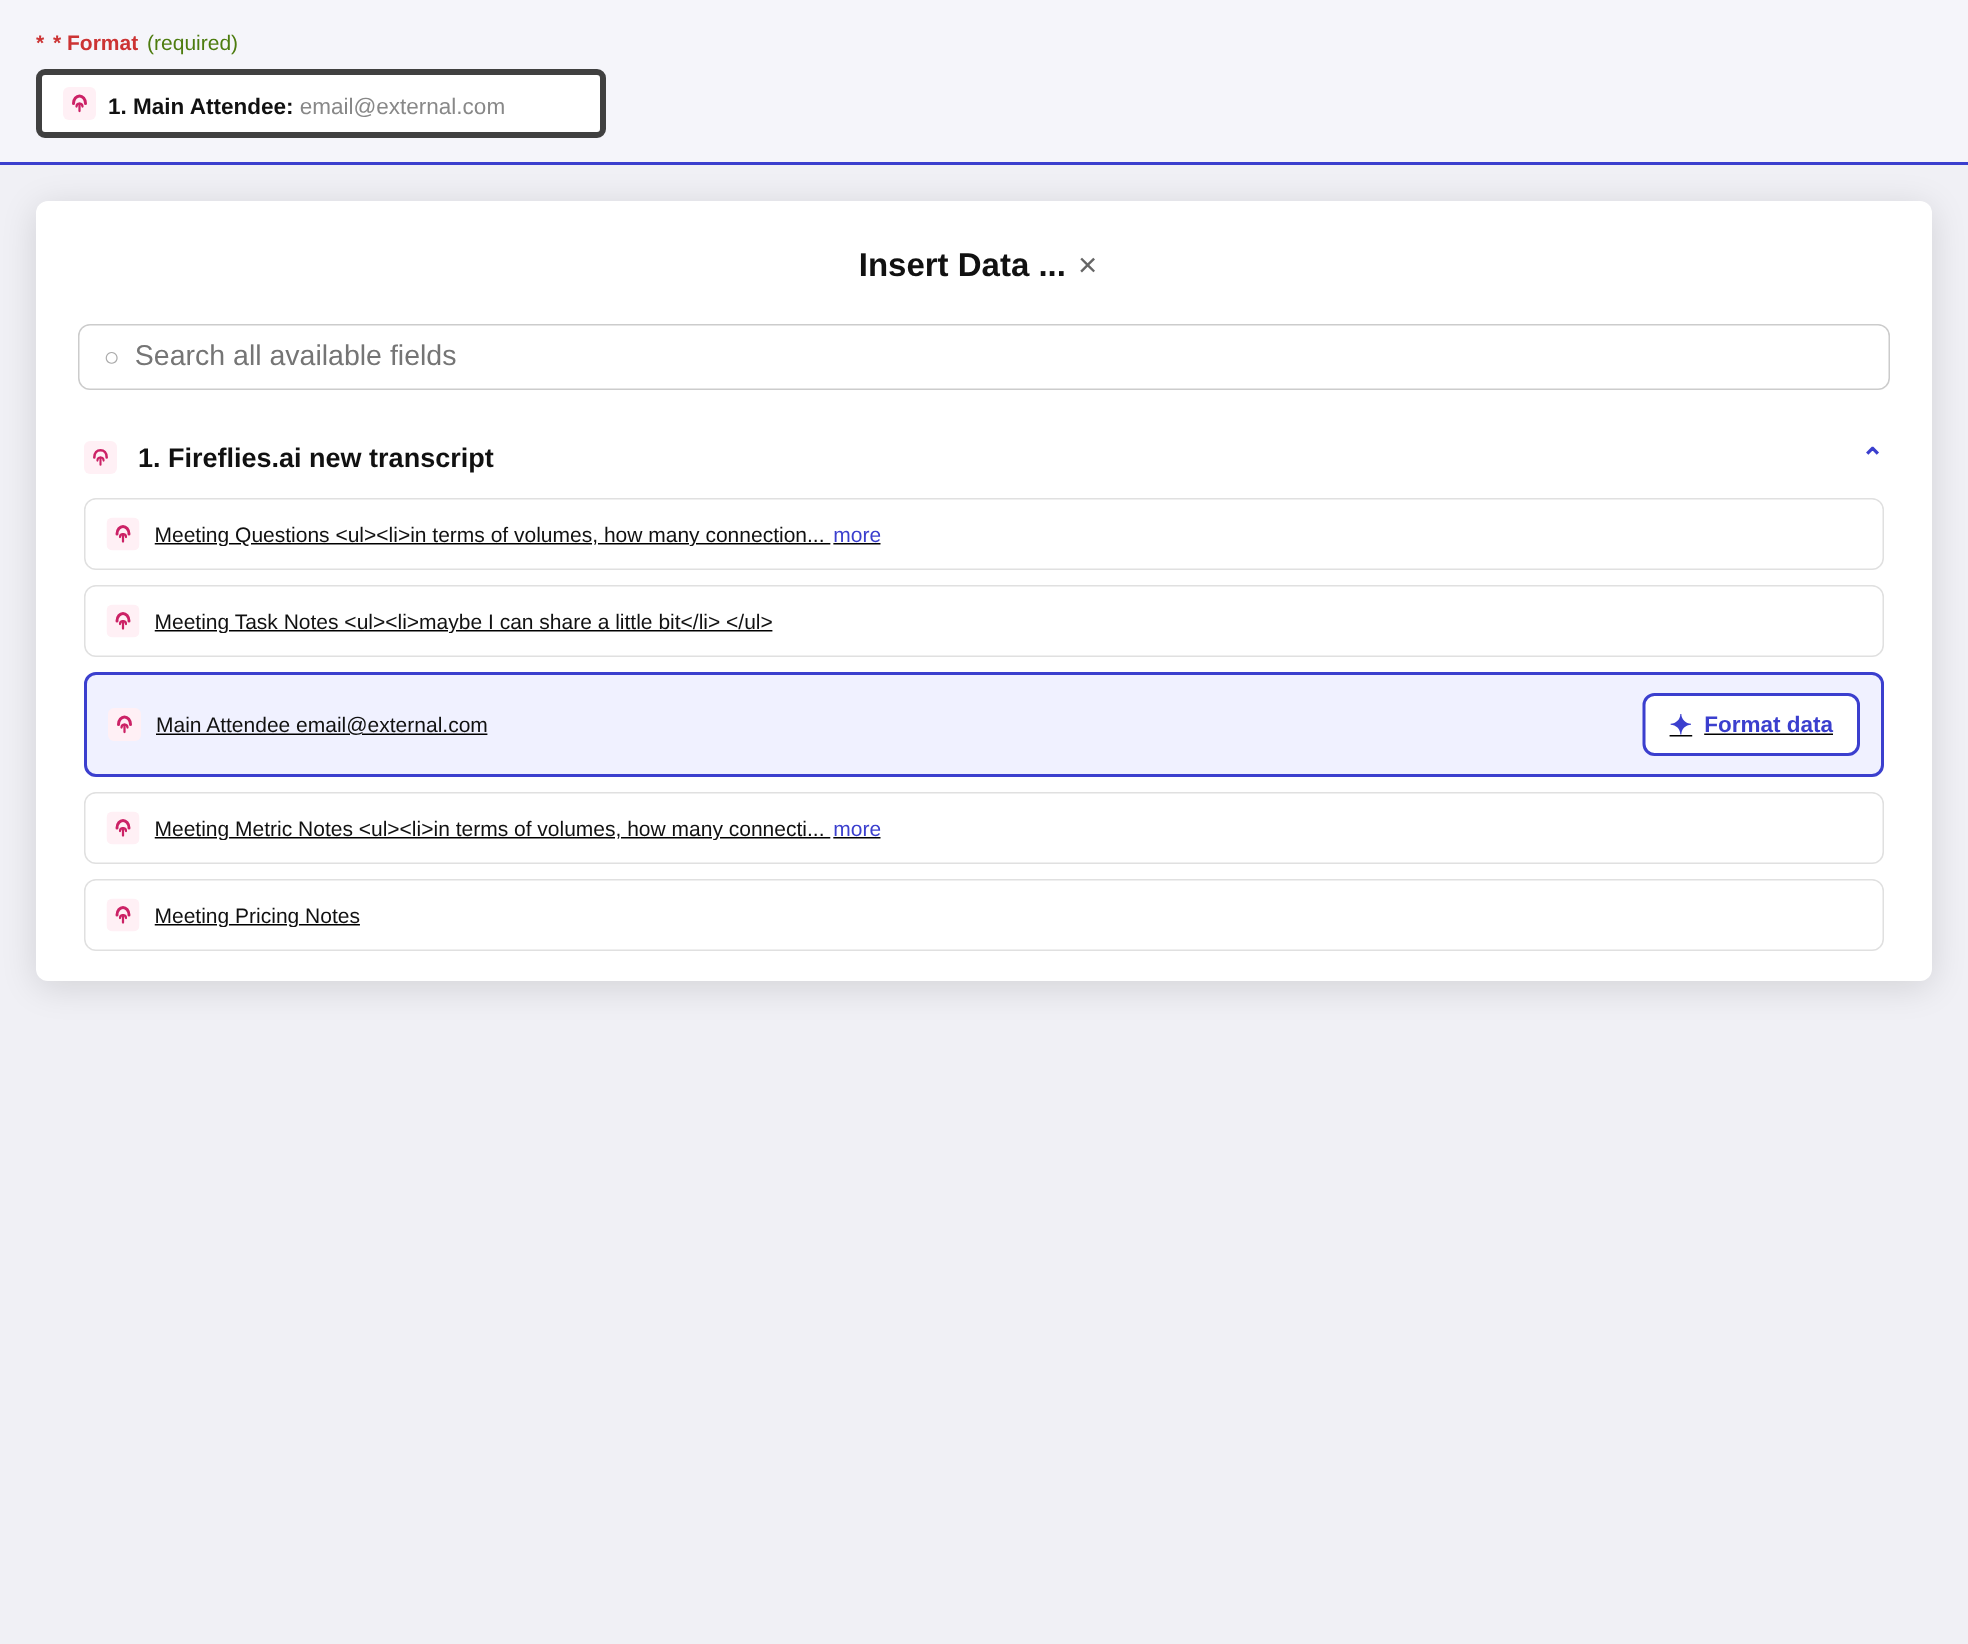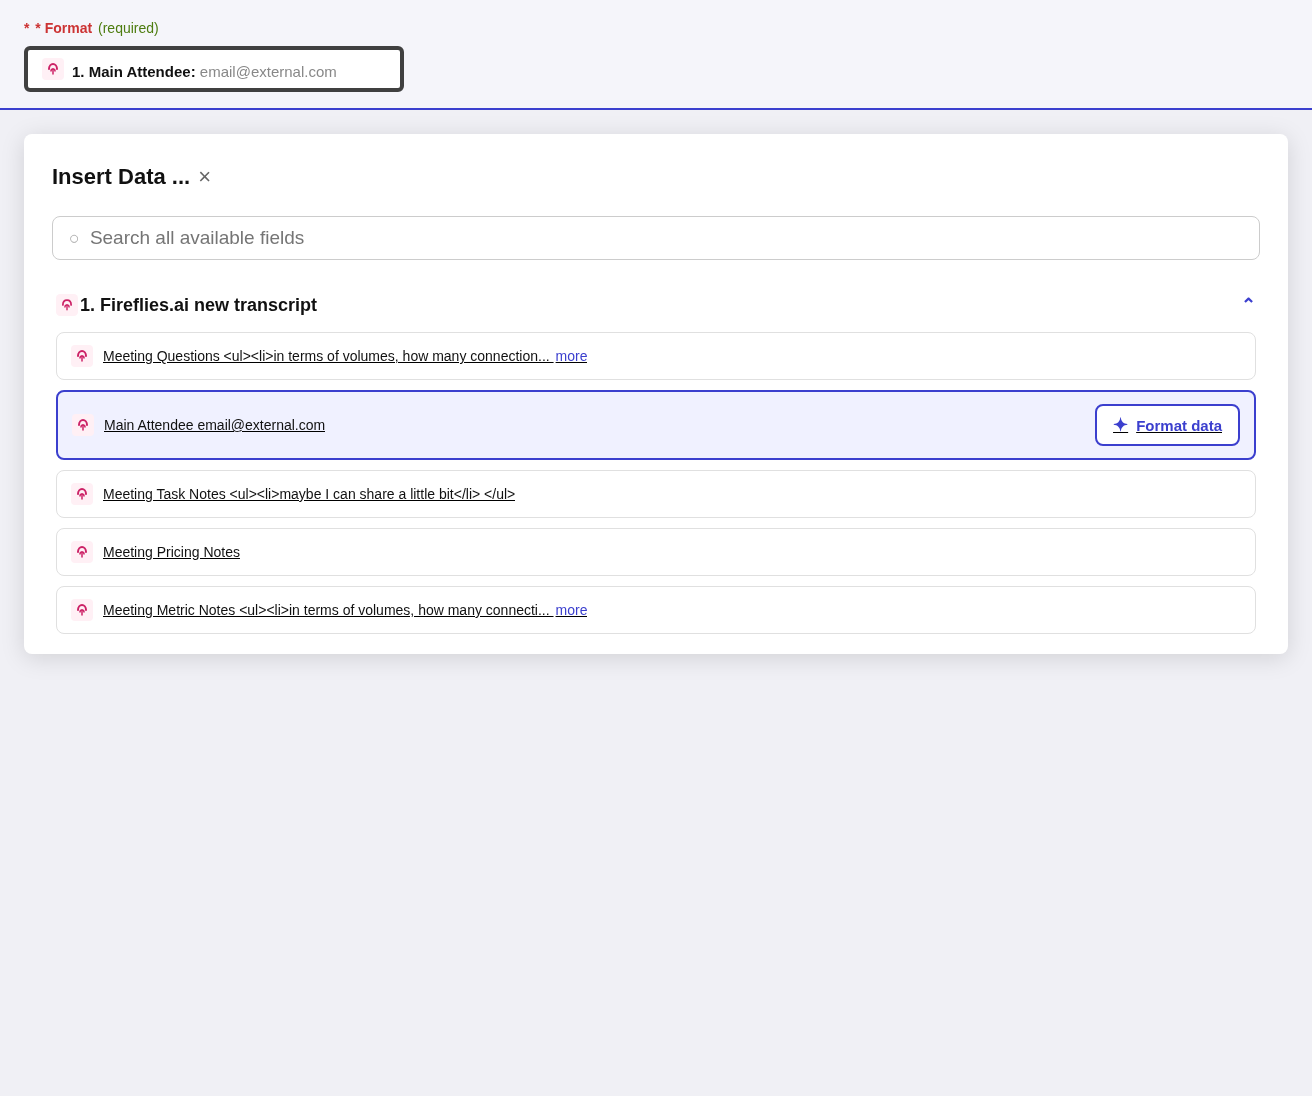--- a/index.html
+++ b/index.html
@@ -80,7 +80,7 @@
     .modal-header {
       display: flex;
       align-items: center;
-      justify-content: flex-start;
+      justify-content: center;
       margin-bottom: 24px;
     }
 

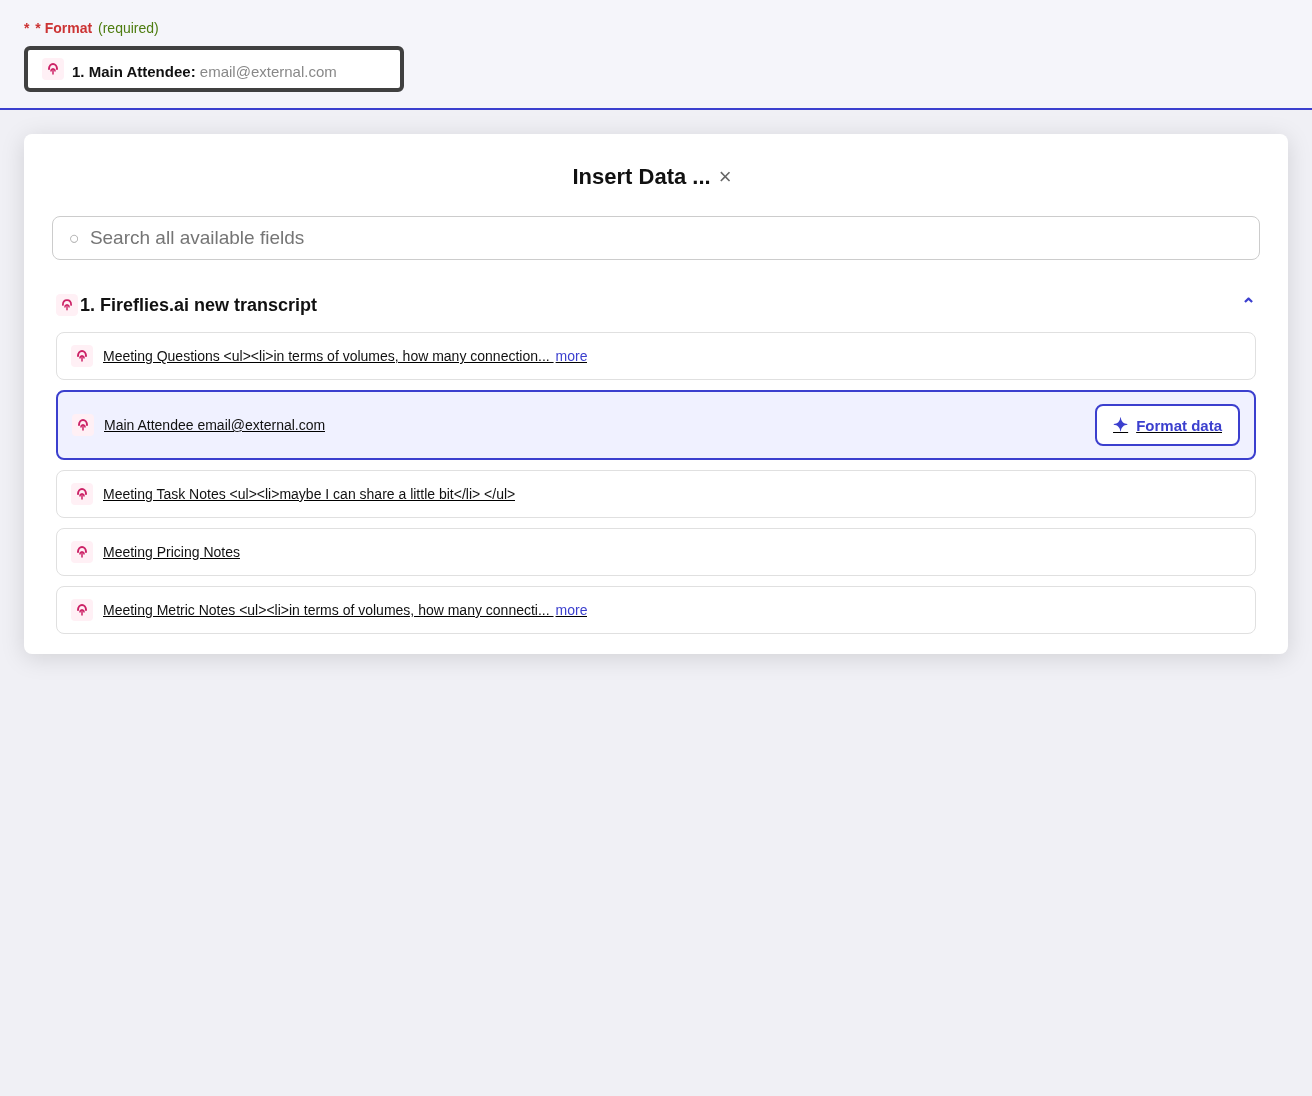--- a/index.html
+++ b/index.html
@@ -141,7 +141,7 @@
     .section-header-left {
       display: flex;
       align-items: center;
-      gap: 2px;
+      gap: 14px;
     }
 
     .section-title {

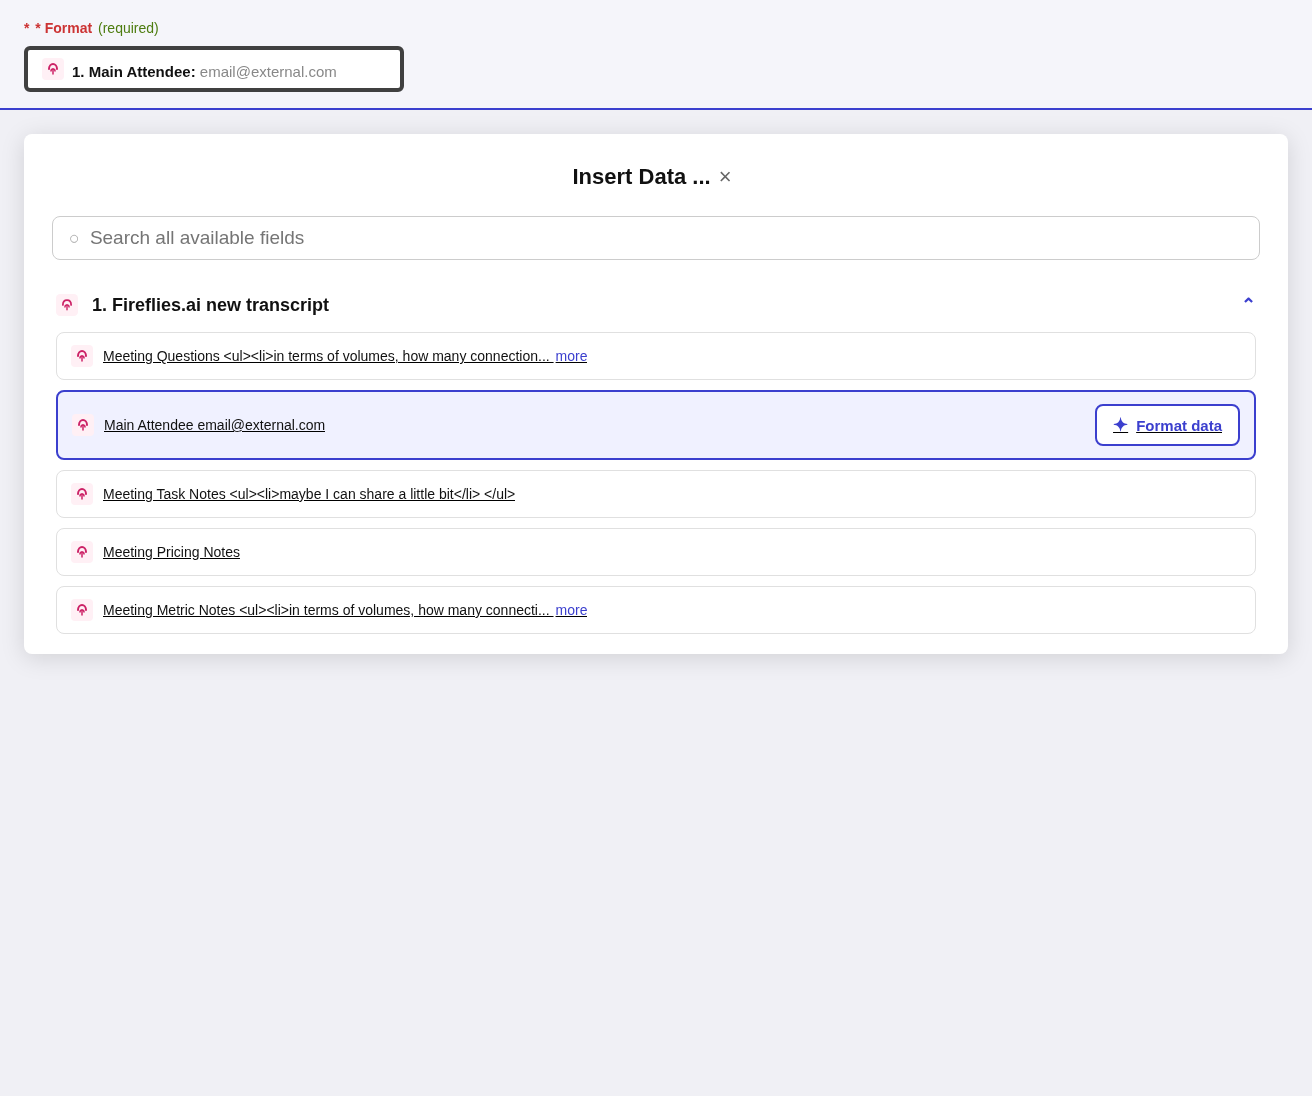--- a/index.html
+++ b/index.html
@@ -318,6 +318,22 @@
           </div>
         </div>
 
+        <div class="data-item">
+          <div class="data-item-left">
+            <span class="ff-icon item-icon">
+              <svg width="22" height="22" viewBox="0 0 22 22" fill="none">
+                <rect width="22" height="22" rx="4" fill="#fff0f5"></rect>
+                <path d="M7 11 C7 8 9 6 11 6 C13 6 15 8 15 11" stroke="#cc2266" stroke-width="2" stroke-linecap="round" fill="none"></path>
+                <path d="M9 13 C9 11.5 10 11 11 11 C12 11 13 11.5 13 13" stroke="#cc2266" stroke-width="1.5" stroke-linecap="round" fill="none"></path>
+                <line x1="11" y1="11" x2="11" y2="16" stroke="#cc2266" stroke-width="1.5" stroke-linecap="round"></line>
+              </svg>
+            </span>
+            <span class="item-text">
+              Meeting Task Notes &lt;ul&gt;&lt;li&gt;maybe I can share a little bit&lt;/li&gt; &lt;/ul&gt;
+            </span>
+          </div>
+        </div>
+
         <div class="data-item selected">
           <div class="data-item-left">
             <span class="ff-icon item-icon">
@@ -338,6 +354,7 @@
           </button>
         </div>
 
+
         <div class="data-item">
           <div class="data-item-left">
             <span class="ff-icon item-icon">
@@ -349,11 +366,10 @@
               </svg>
             </span>
             <span class="item-text">
-              Meeting Task Notes &lt;ul&gt;&lt;li&gt;maybe I can share a little bit&lt;/li&gt; &lt;/ul&gt;
-            </span>
-          </div>
-        </div>
-
+              Meeting Pricing Notes
+            </span>
+          </div>
+        </div>
 
         <div class="data-item">
           <div class="data-item-left">
@@ -366,22 +382,6 @@
               </svg>
             </span>
             <span class="item-text">
-              Meeting Pricing Notes
-            </span>
-          </div>
-        </div>
-
-        <div class="data-item">
-          <div class="data-item-left">
-            <span class="ff-icon item-icon">
-              <svg width="22" height="22" viewBox="0 0 22 22" fill="none">
-                <rect width="22" height="22" rx="4" fill="#fff0f5"></rect>
-                <path d="M7 11 C7 8 9 6 11 6 C13 6 15 8 15 11" stroke="#cc2266" stroke-width="2" stroke-linecap="round" fill="none"></path>
-                <path d="M9 13 C9 11.5 10 11 11 11 C12 11 13 11.5 13 13" stroke="#cc2266" stroke-width="1.5" stroke-linecap="round" fill="none"></path>
-                <line x1="11" y1="11" x2="11" y2="16" stroke="#cc2266" stroke-width="1.5" stroke-linecap="round"></line>
-              </svg>
-            </span>
-            <span class="item-text">
               Meeting Metric Notes &lt;ul&gt;&lt;li&gt;in terms of volumes, how many connecti... <span class="more-link">more</span>
             </span>
           </div>

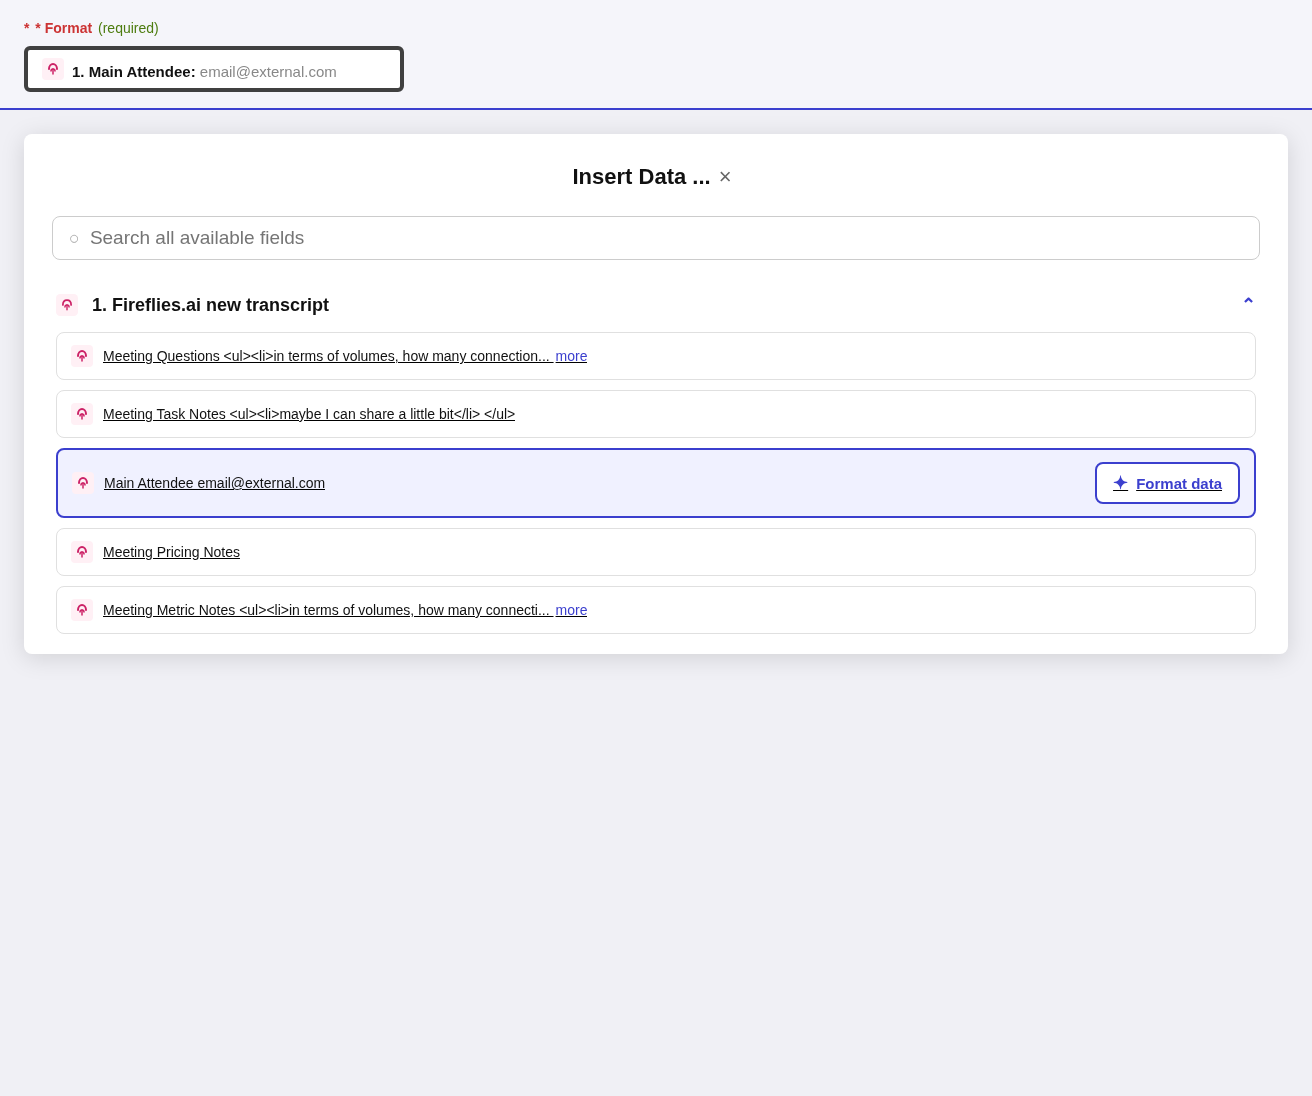--- a/index.html
+++ b/index.html
@@ -366,27 +366,27 @@
               </svg>
             </span>
             <span class="item-text">
+              Meeting Metric Notes &lt;ul&gt;&lt;li&gt;in terms of volumes, how many connecti... <span class="more-link">more</span>
+            </span>
+          </div>
+        </div>
+
+        <div class="data-item">
+          <div class="data-item-left">
+            <span class="ff-icon item-icon">
+              <svg width="22" height="22" viewBox="0 0 22 22" fill="none">
+                <rect width="22" height="22" rx="4" fill="#fff0f5"></rect>
+                <path d="M7 11 C7 8 9 6 11 6 C13 6 15 8 15 11" stroke="#cc2266" stroke-width="2" stroke-linecap="round" fill="none"></path>
+                <path d="M9 13 C9 11.5 10 11 11 11 C12 11 13 11.5 13 13" stroke="#cc2266" stroke-width="1.5" stroke-linecap="round" fill="none"></path>
+                <line x1="11" y1="11" x2="11" y2="16" stroke="#cc2266" stroke-width="1.5" stroke-linecap="round"></line>
+              </svg>
+            </span>
+            <span class="item-text">
               Meeting Pricing Notes
             </span>
           </div>
         </div>
 
-        <div class="data-item">
-          <div class="data-item-left">
-            <span class="ff-icon item-icon">
-              <svg width="22" height="22" viewBox="0 0 22 22" fill="none">
-                <rect width="22" height="22" rx="4" fill="#fff0f5"></rect>
-                <path d="M7 11 C7 8 9 6 11 6 C13 6 15 8 15 11" stroke="#cc2266" stroke-width="2" stroke-linecap="round" fill="none"></path>
-                <path d="M9 13 C9 11.5 10 11 11 11 C12 11 13 11.5 13 13" stroke="#cc2266" stroke-width="1.5" stroke-linecap="round" fill="none"></path>
-                <line x1="11" y1="11" x2="11" y2="16" stroke="#cc2266" stroke-width="1.5" stroke-linecap="round"></line>
-              </svg>
-            </span>
-            <span class="item-text">
-              Meeting Metric Notes &lt;ul&gt;&lt;li&gt;in terms of volumes, how many connecti... <span class="more-link">more</span>
-            </span>
-          </div>
-        </div>
-
       </div>
 
     </div>

